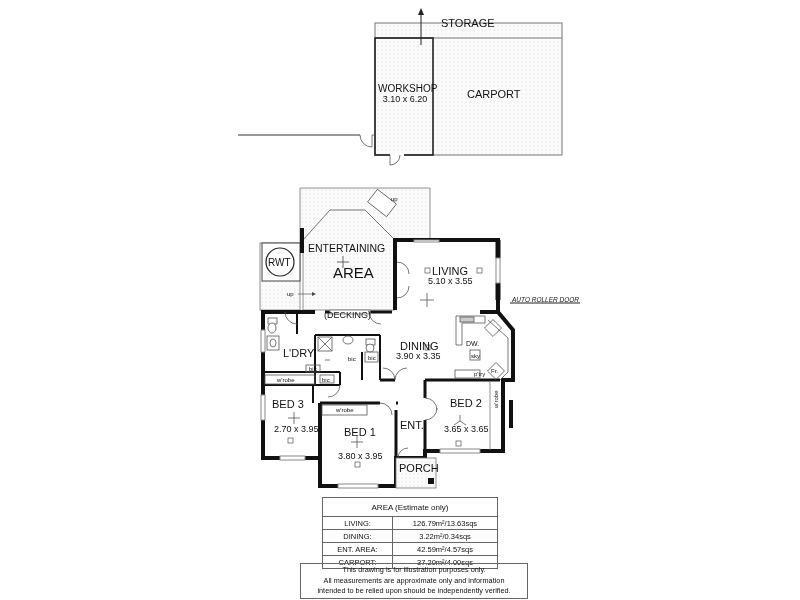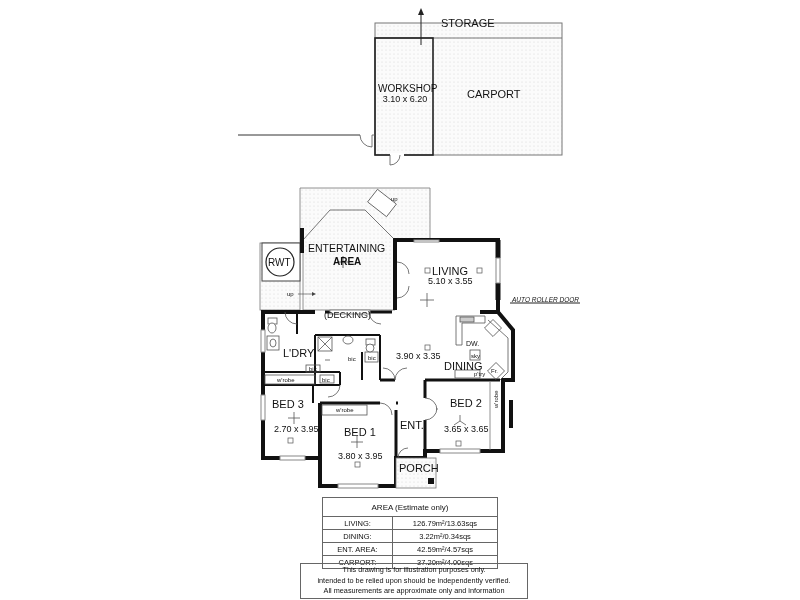--- a/index.html
+++ b/index.html
@@ -183,7 +183,7 @@
 <div class="lbl big" style="left:467px;top:88px;">CARPORT</div>
 
 <div class="lbl big" style="left:308px;top:243px;font-size:10.5px;">ENTERTAINING</div>
-<div class="lbl big" style="left:333px;top:256px;font-size:10px;font-weight:bold;">AREA</div>
+<div class="lbl big" style="left:333px;top:265px;font-size:15px;">AREA</div>
 <div class="lbl sm" style="left:324px;top:283px;margin-top:28px;">(DECKING)</div>
 <div class="lbl sm" style="left:268px;top:257px;font-size:10px;">RWT</div>
 <div class="lbl tiny" style="left:287px;top:291px;">up</div>

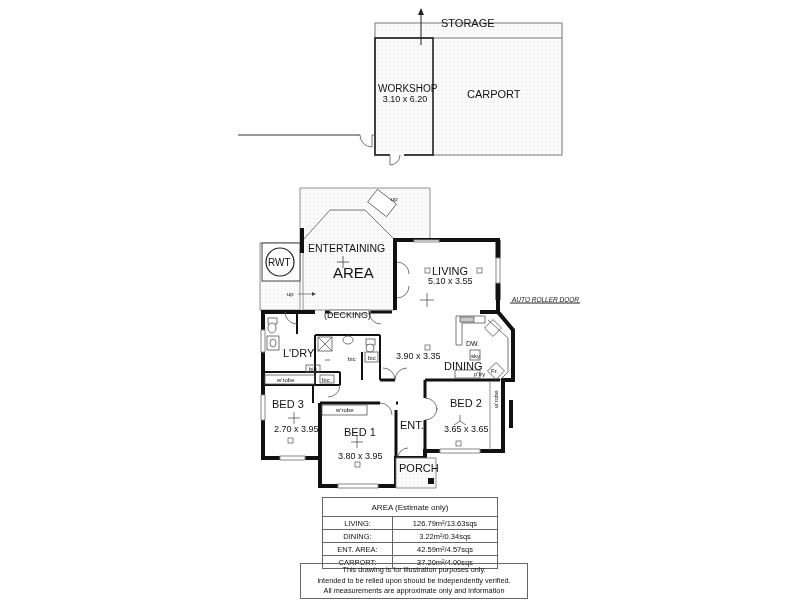--- a/index.html
+++ b/index.html
@@ -193,7 +193,7 @@
 <div class="lbl sm" style="left:428px;top:277px;">5.10 x 3.55</div>
 <div class="lbl tiny" style="left:512px;top:296px;font-style:italic;font-size:6.5px;">AUTO ROLLER DOOR</div>
 
-<div class="lbl big" style="left:400px;top:360px;margin-left:44px;">DINING</div>
+<div class="lbl big" style="left:400px;top:340px;">DINING</div>
 <div class="lbl sm" style="left:396px;top:352px;">3.90 x 3.35</div>
 
 <div class="lbl big" style="left:283px;top:347px;">L'DRY</div>

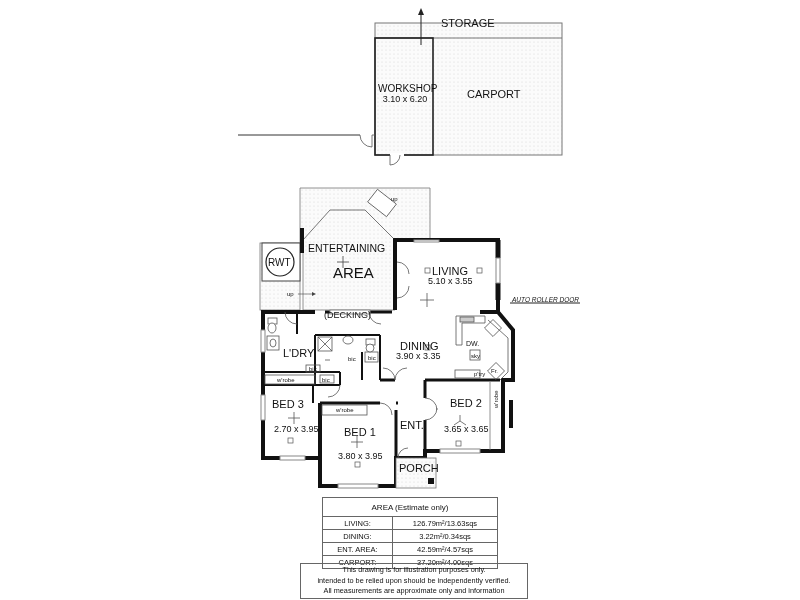--- a/index.html
+++ b/index.html
@@ -245,8 +245,8 @@
 
 <div class="disclaimer">
   <div>This drawing is for illustration purposes only.</div>
+  <div>All measurements are approximate only and information</div>
   <div>intended to be relied upon should be independently verified.</div>
-  <div>All measurements are approximate only and information</div>
 </div>
 
 </body></html>

